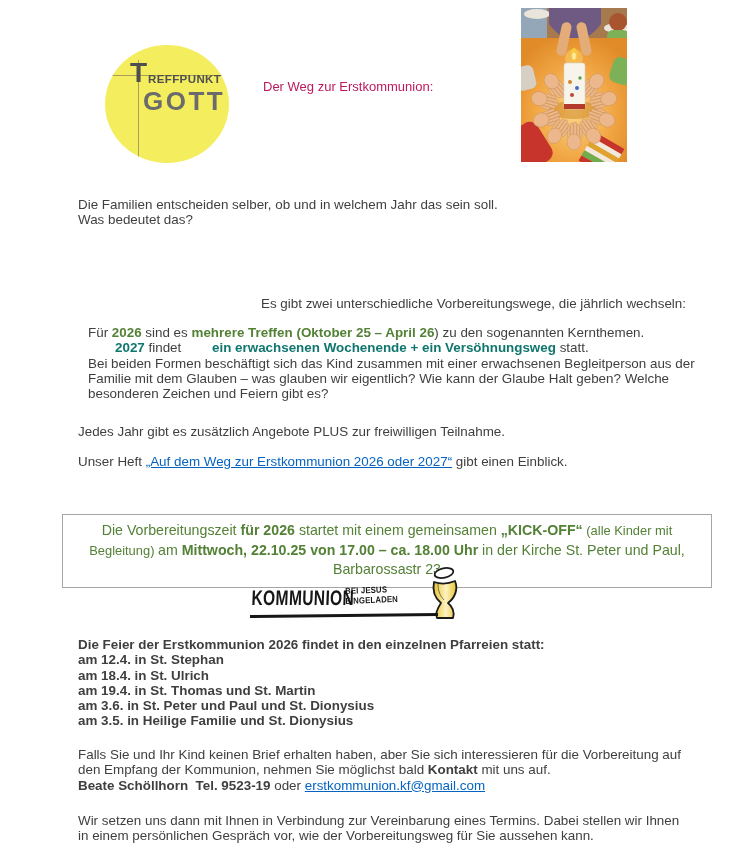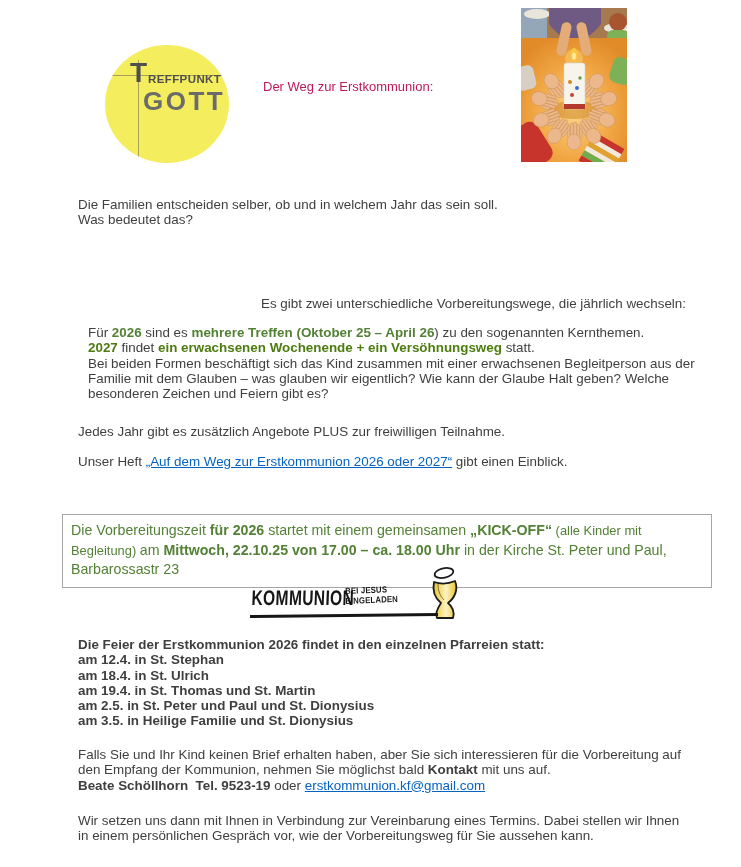--- a/index.html
+++ b/index.html
@@ -13,7 +13,7 @@
   .flow{width:608px;}
   .b{font-weight:bold;}
   .g{color:#538135;font-weight:bold;}
-  .dg{color:#4d7c0f;font-weight:bold;}
+  .dg{color:#0f766e;font-weight:bold;margin-left:27px;}
   a.link{color:#0563c1;text-decoration:underline;cursor:pointer;}
 
   

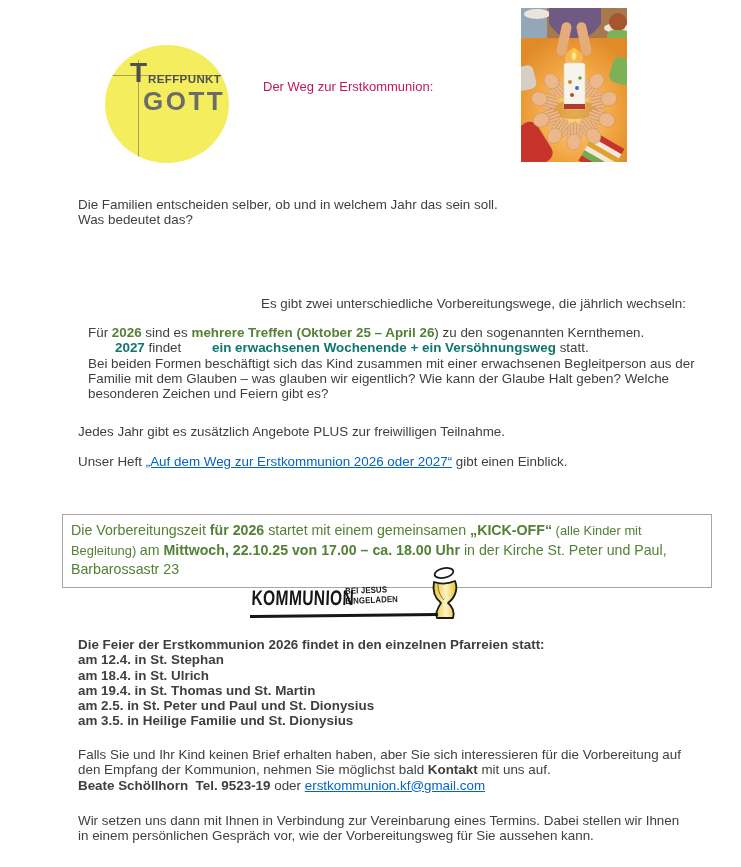--- a/index.html
+++ b/index.html
@@ -41,7 +41,7 @@
   
   #kickoff-box{
     left:62px;top:514px;width:632px;border:1px solid #a6a6a6;
-    padding:6px 8px 7px;color:#538135;
+    padding:6px 8px 7px;text-align:center;color:#538135;
     font-size:14.2px;line-height:19.5px;
   }
   #kickoff-box .bb{font-weight:bold;}

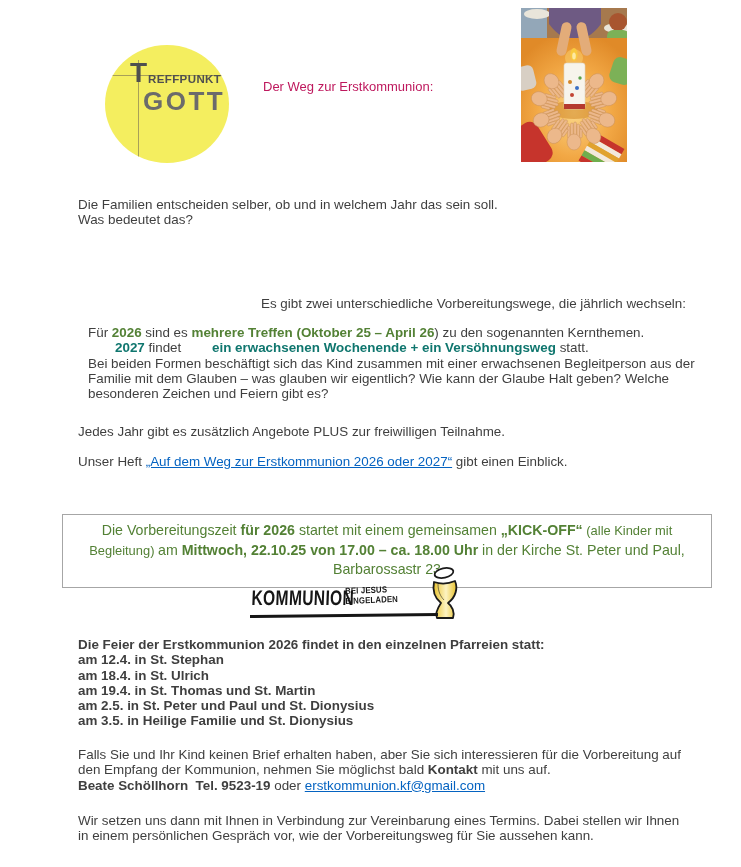--- a/index.html
+++ b/index.html
@@ -190,7 +190,7 @@
   <div>am 12.4. in St. Stephan</div>
   <div>am 18.4. in St. Ulrich</div>
   <div>am 19.4. in St. Thomas und St. Martin</div>
-  <div>am 2.5. in St. Peter und Paul und St. Dionysius</div>
+  <div>am 3.6. in St. Peter und Paul und St. Dionysius</div>
   <div>am 3.5. in Heilige Familie und St. Dionysius</div>
 </div>
 

